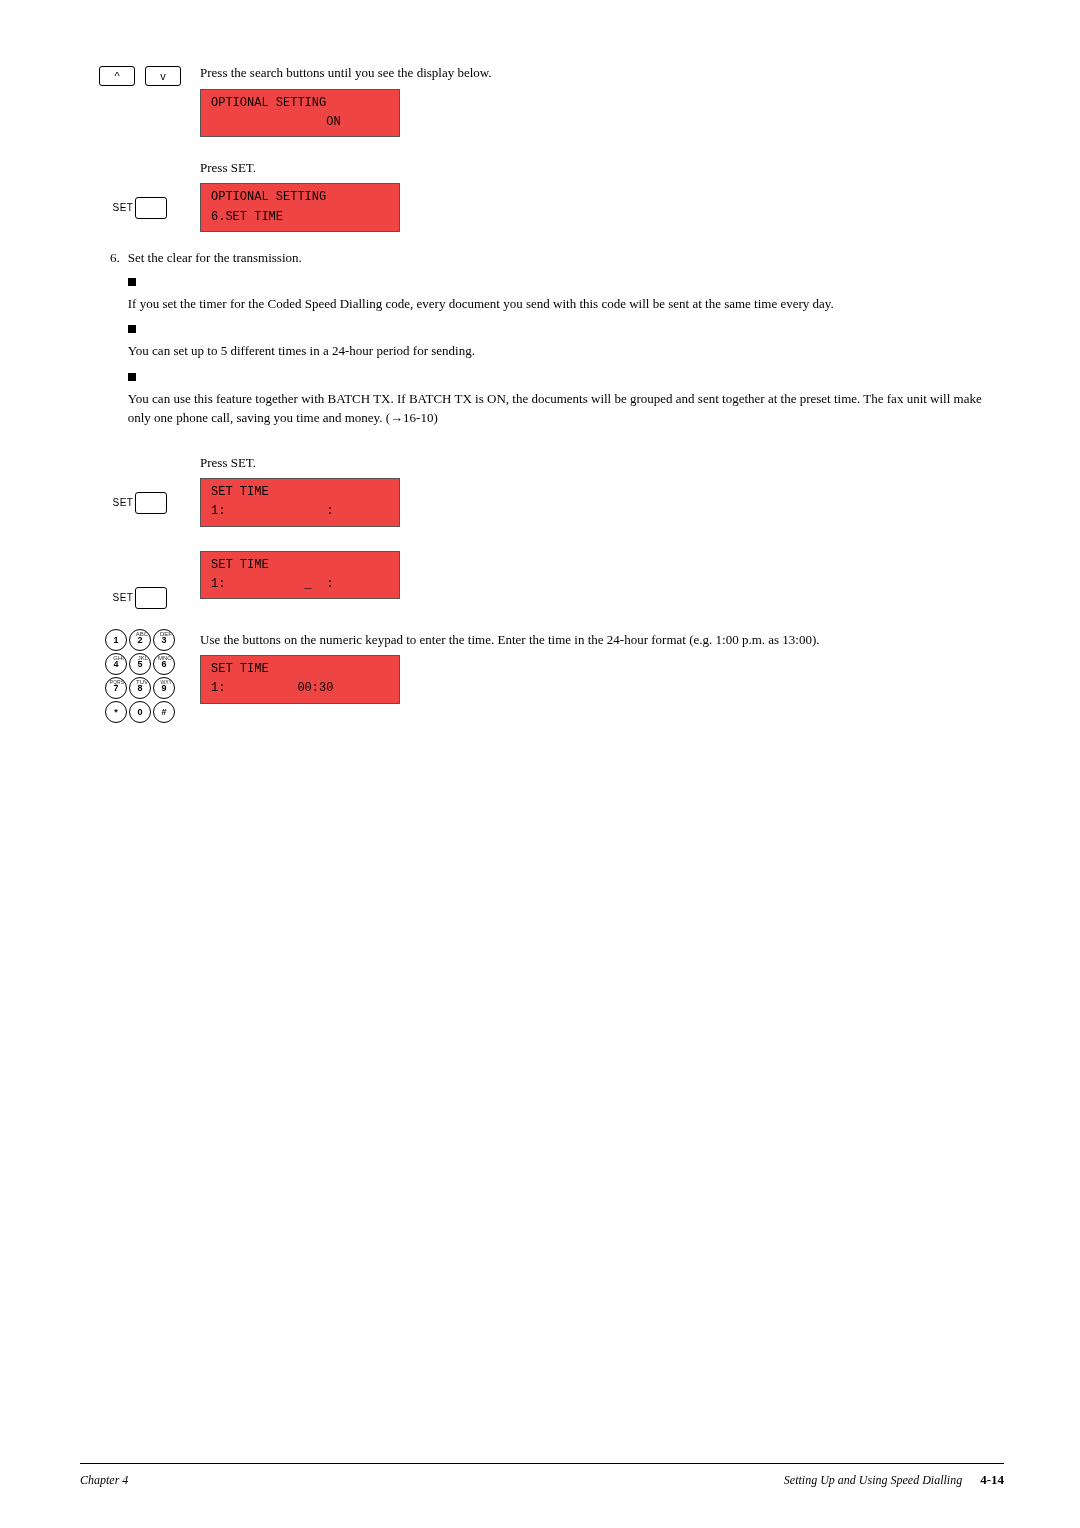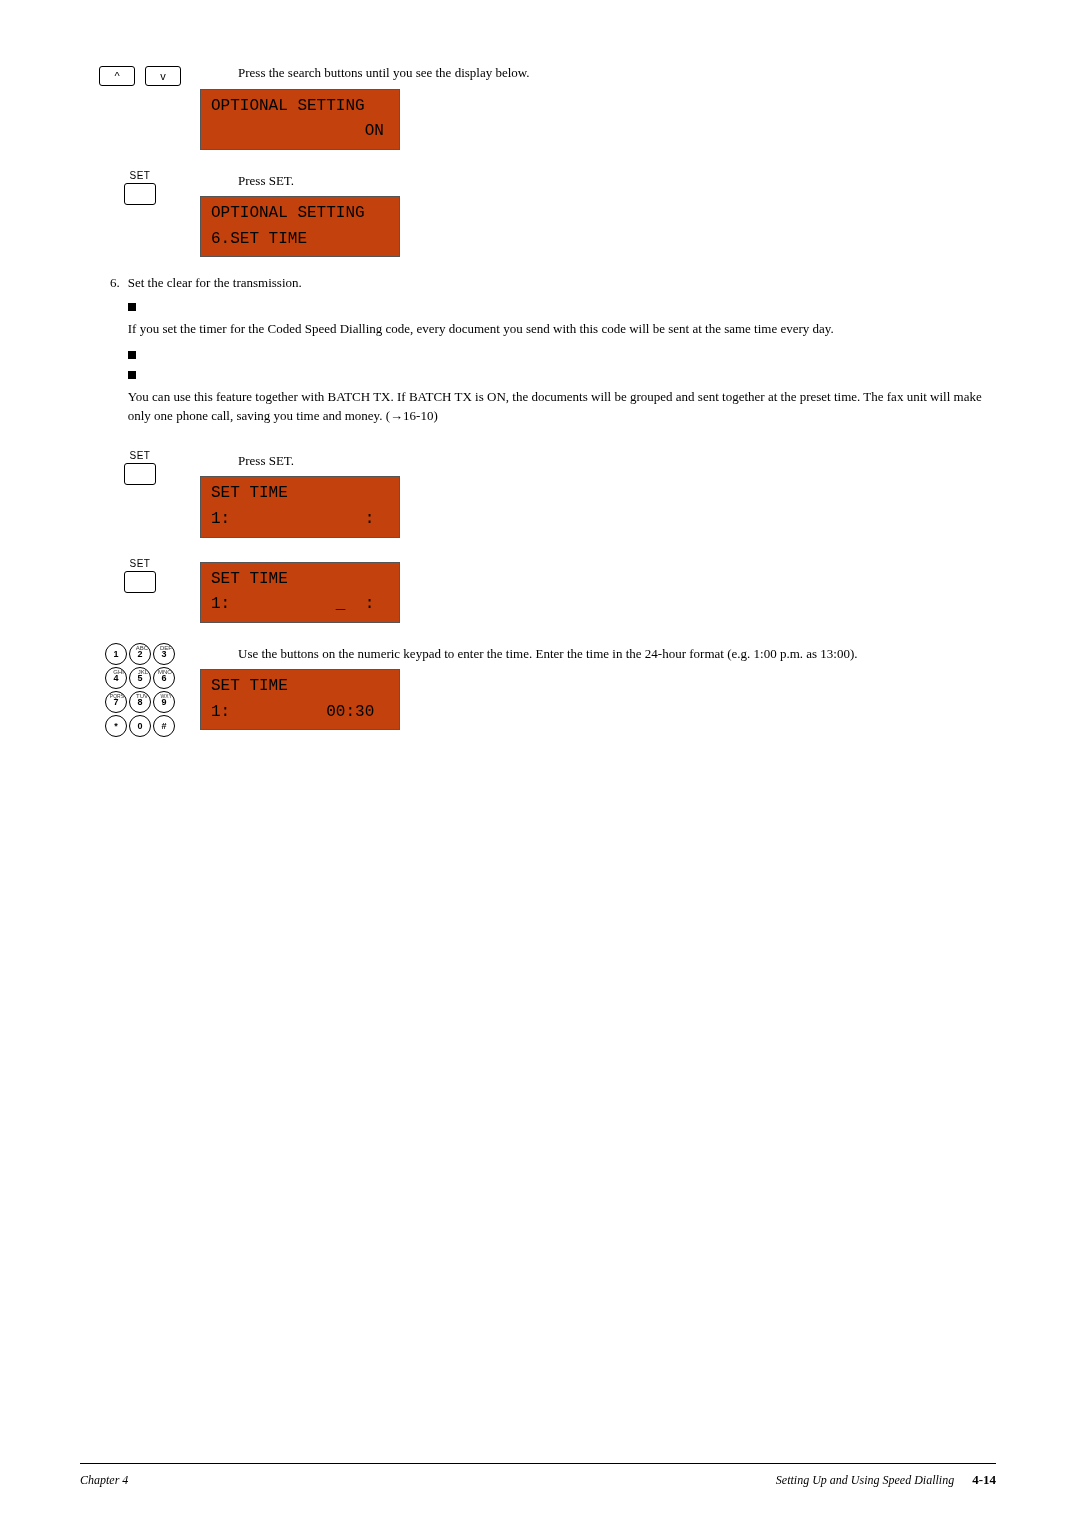--- a/index.html
+++ b/index.html
@@ -211,7 +211,6 @@
       font-size: 13px;
       line-height: 1.5;
       padding-top: 3px;
-      margin-left: 38px;
     }
   </style>
 </head>

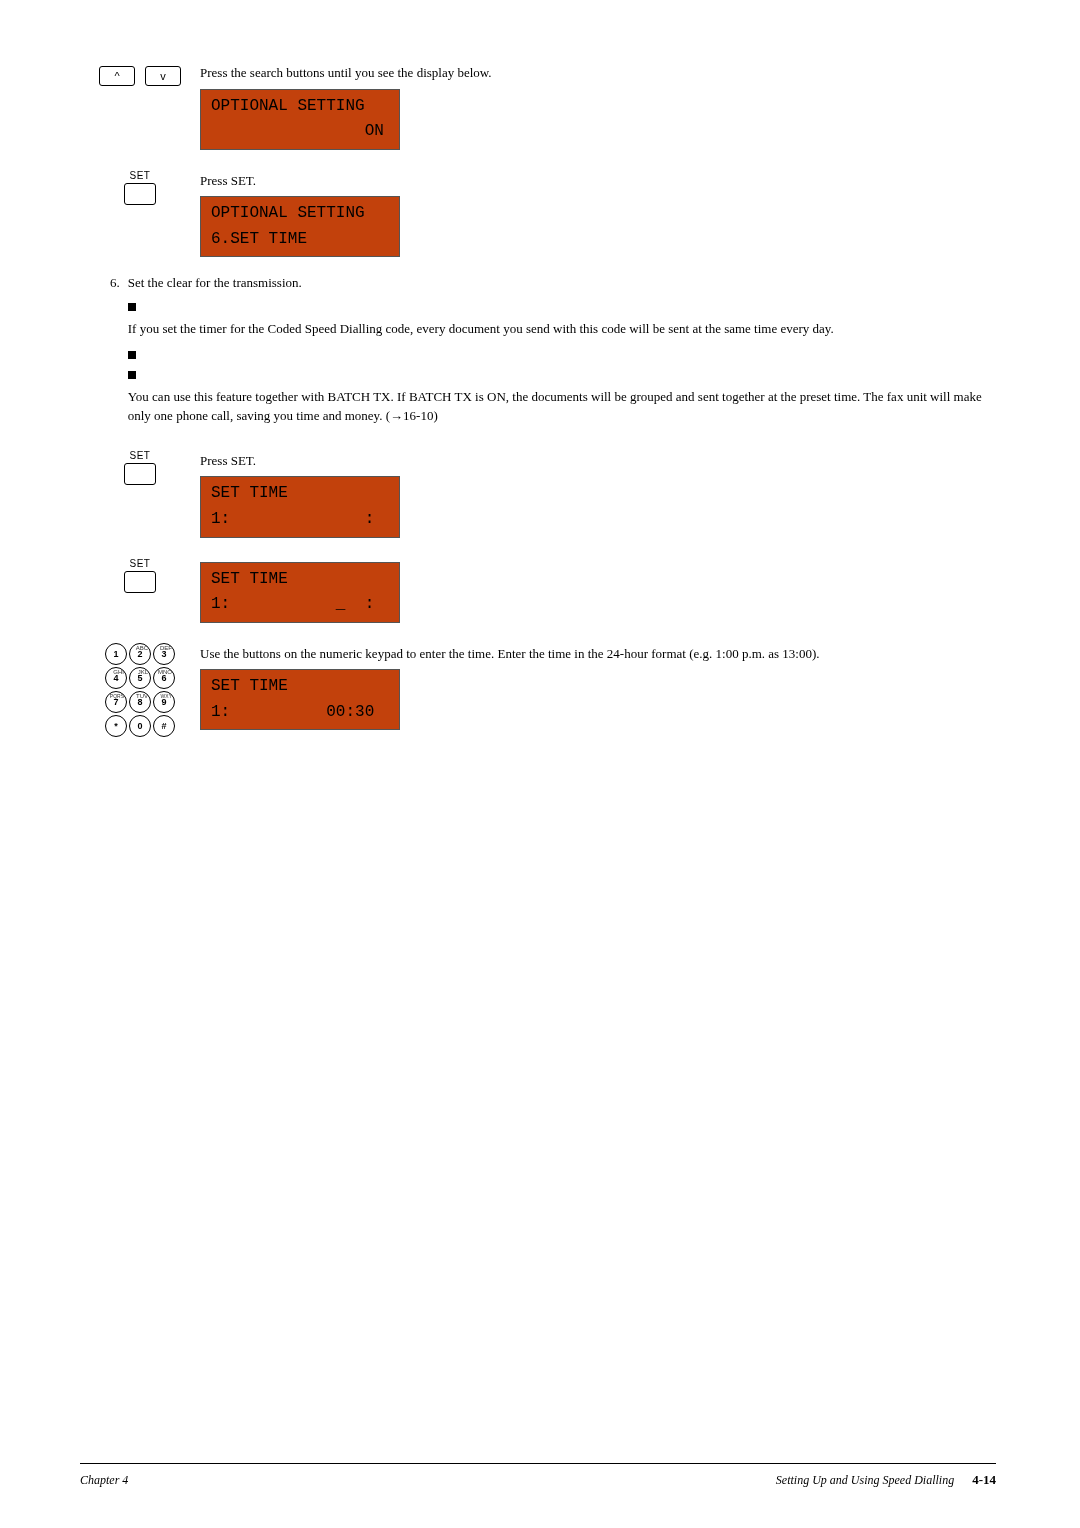--- a/index.html
+++ b/index.html
@@ -84,11 +84,11 @@
       display: inline-block;
       padding: 4px 10px;
       font-family: 'Courier New', Courier, monospace;
-      font-size: 16px;
+      font-size: 12px;
       line-height: 1.6;
       margin-top: 6px;
       min-width: 200px;
-      background: #c2410c;
+      background: #ef4444;
     }
 
     .lcd-display .lcd-line {

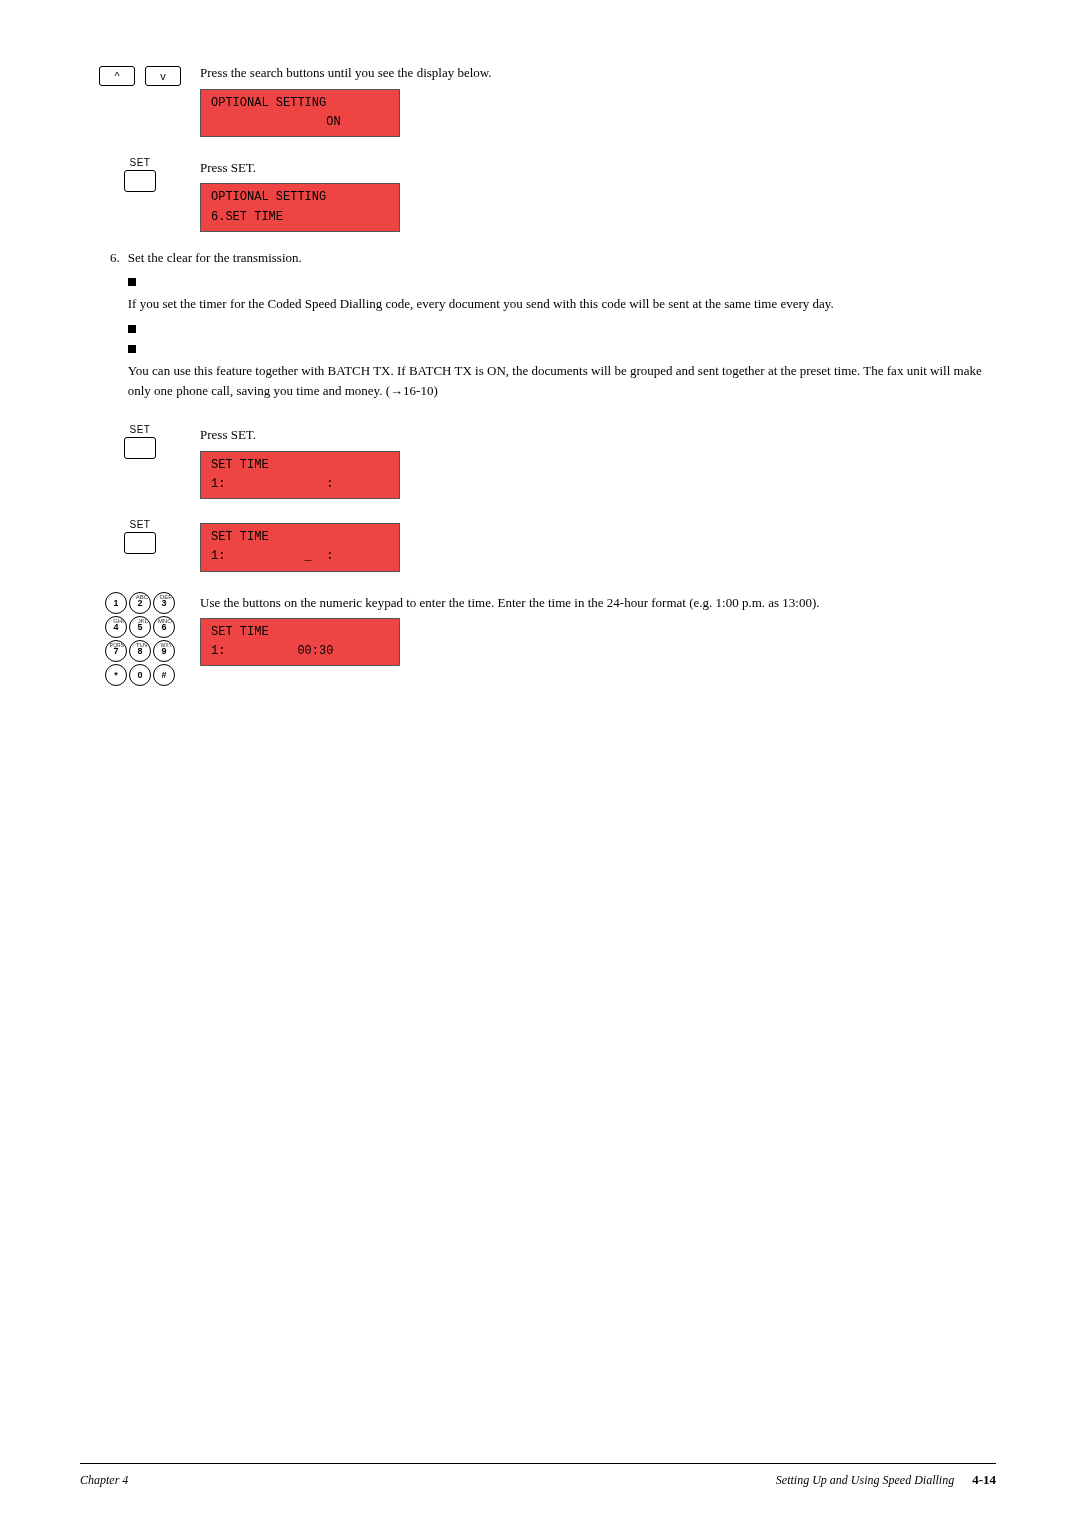--- a/index.html
+++ b/index.html
@@ -61,9 +61,10 @@
     
     .set-button-icon {
       display: flex;
-      flex-direction: column;
+      flex-direction: row;
       align-items: center;
       gap: 2px;
+      margin-top: 40px;
     }
     .set-label {
       font-size: 10px;

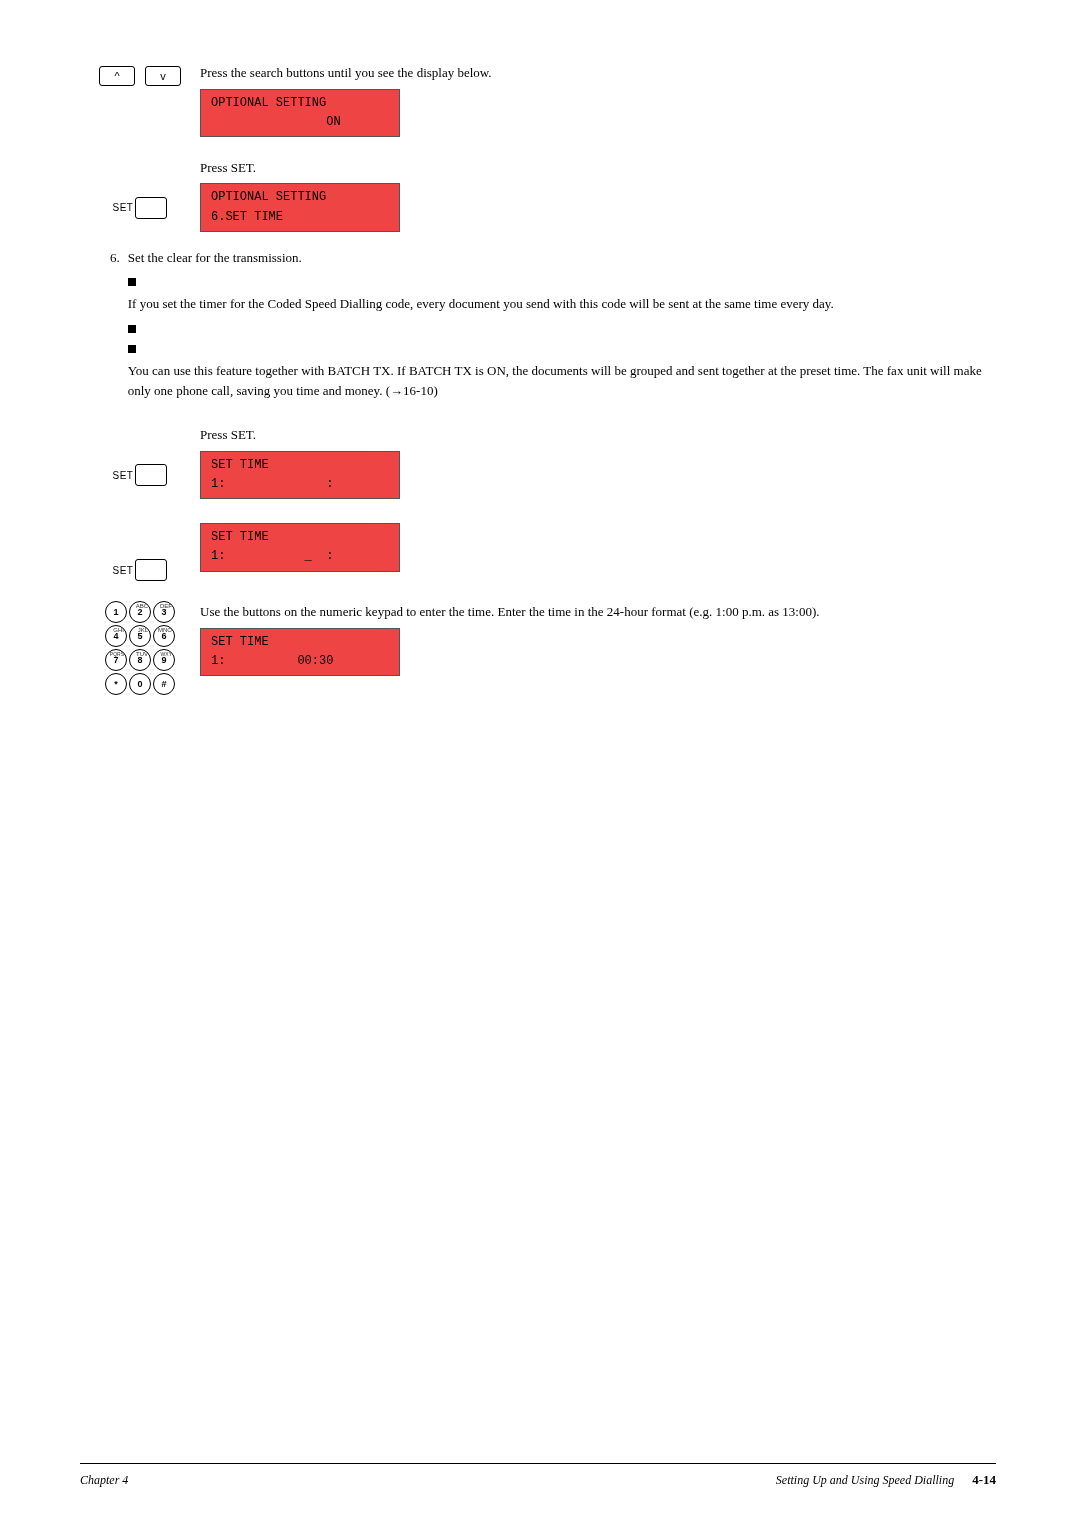--- a/index.html
+++ b/index.html
@@ -266,6 +266,7 @@
         </li>
         <li>
           <div class="bullet-sq"></div>
+          <span>You can set up to 5 different times in a 24-hour period for sending.</span>
         </li>
         <li>
           <div class="bullet-sq"></div>

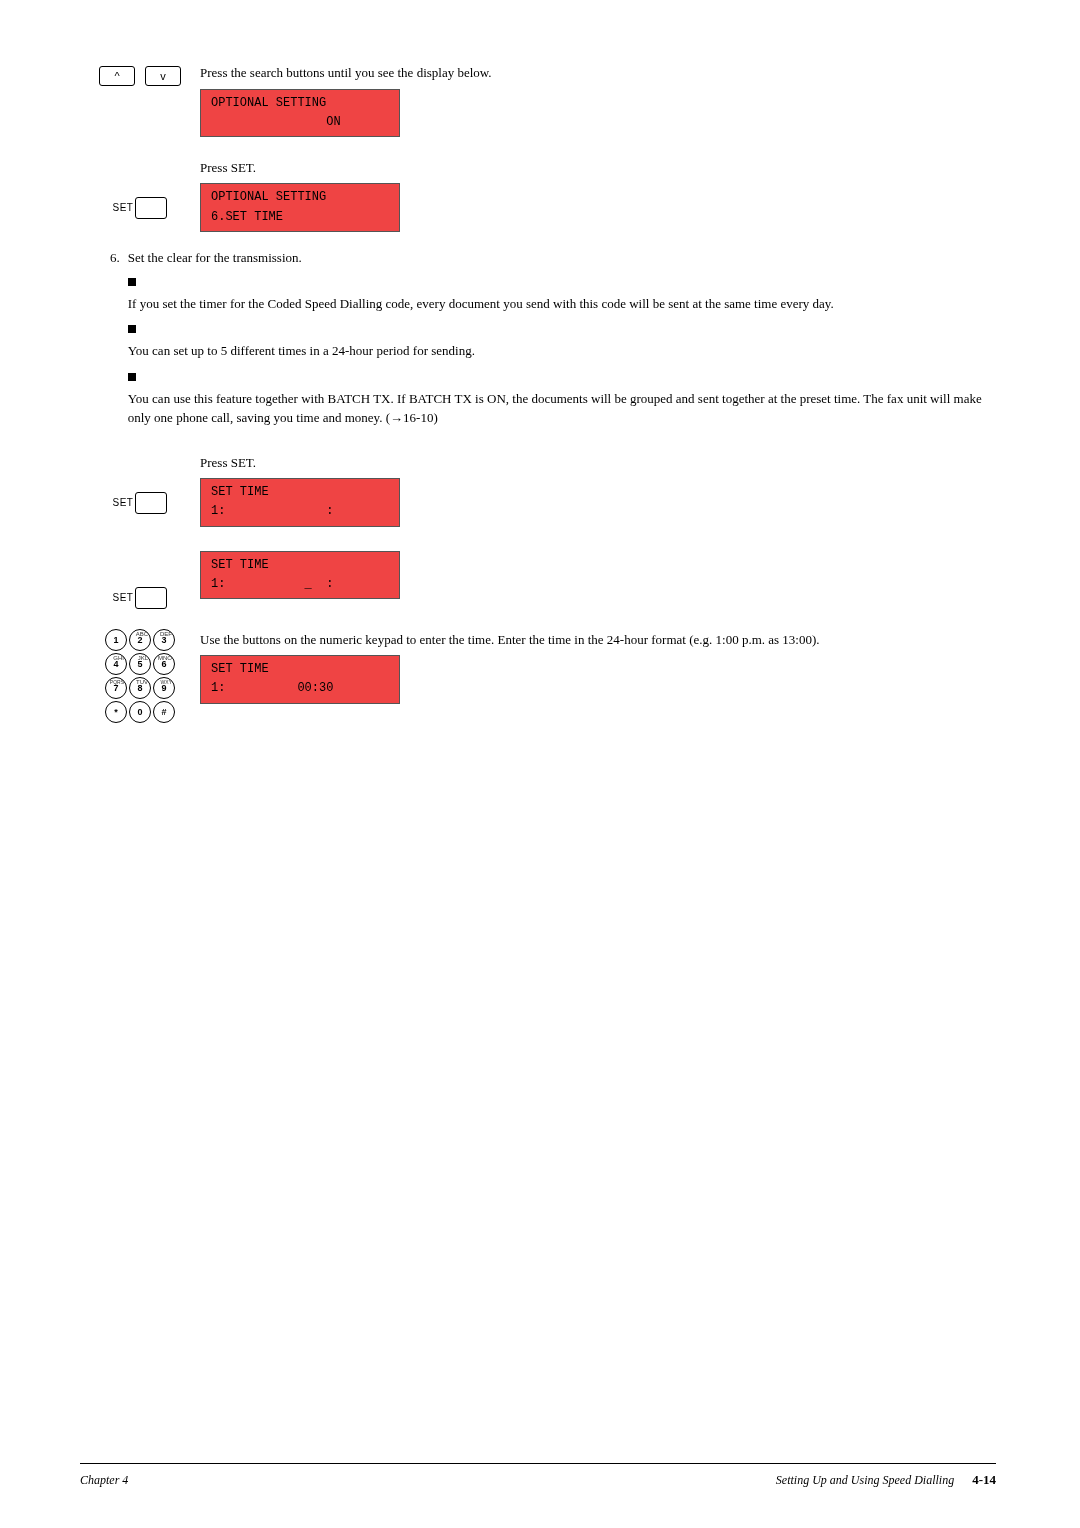--- a/index.html
+++ b/index.html
@@ -180,7 +180,7 @@
       position: fixed;
       bottom: 40px;
       left: 80px;
-      right: 84px;
+      right: 76px;
       display: flex;
       justify-content: space-between;
       align-items: center;

